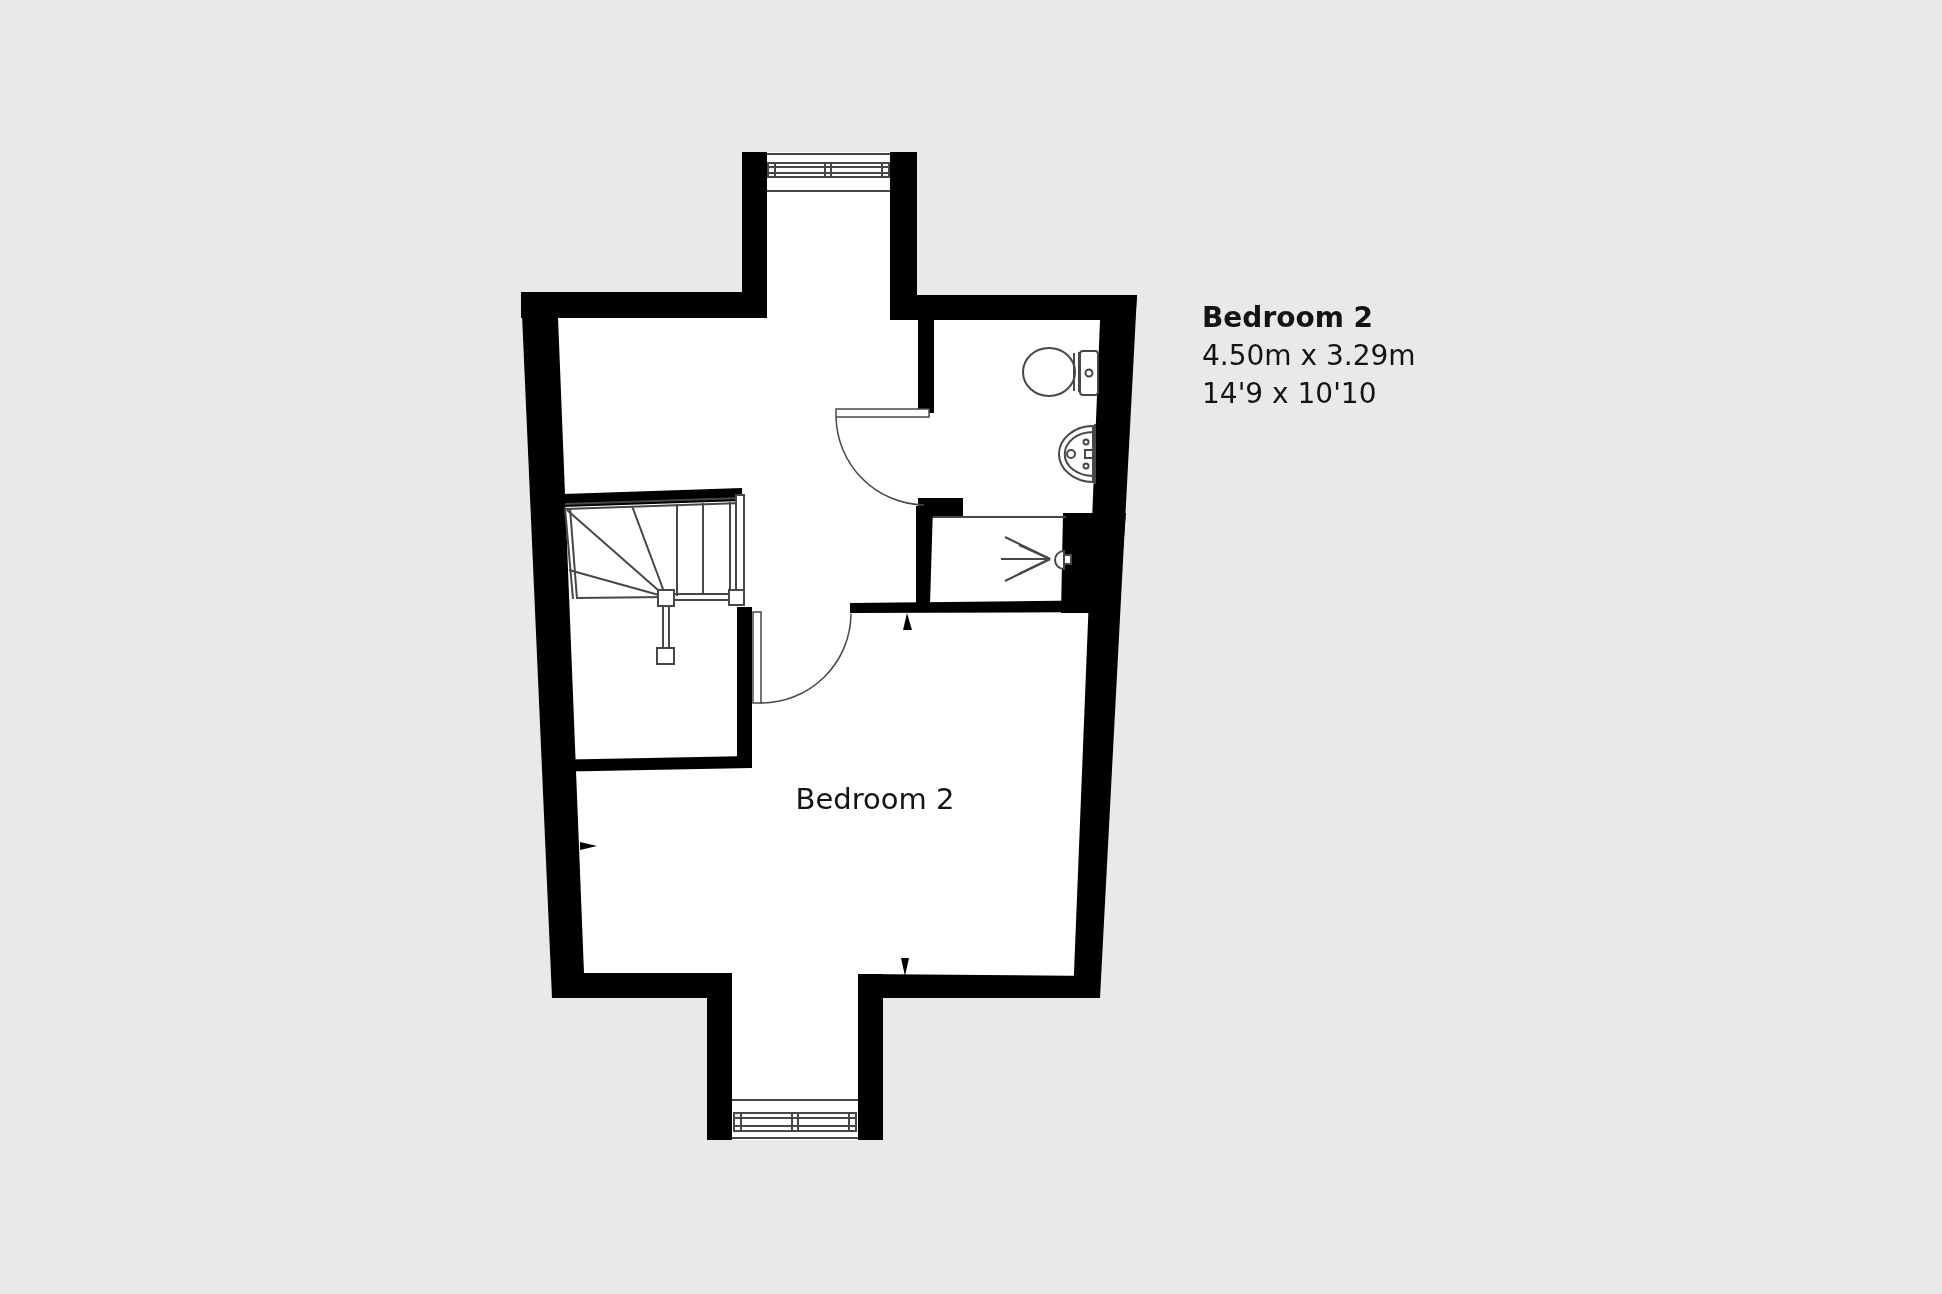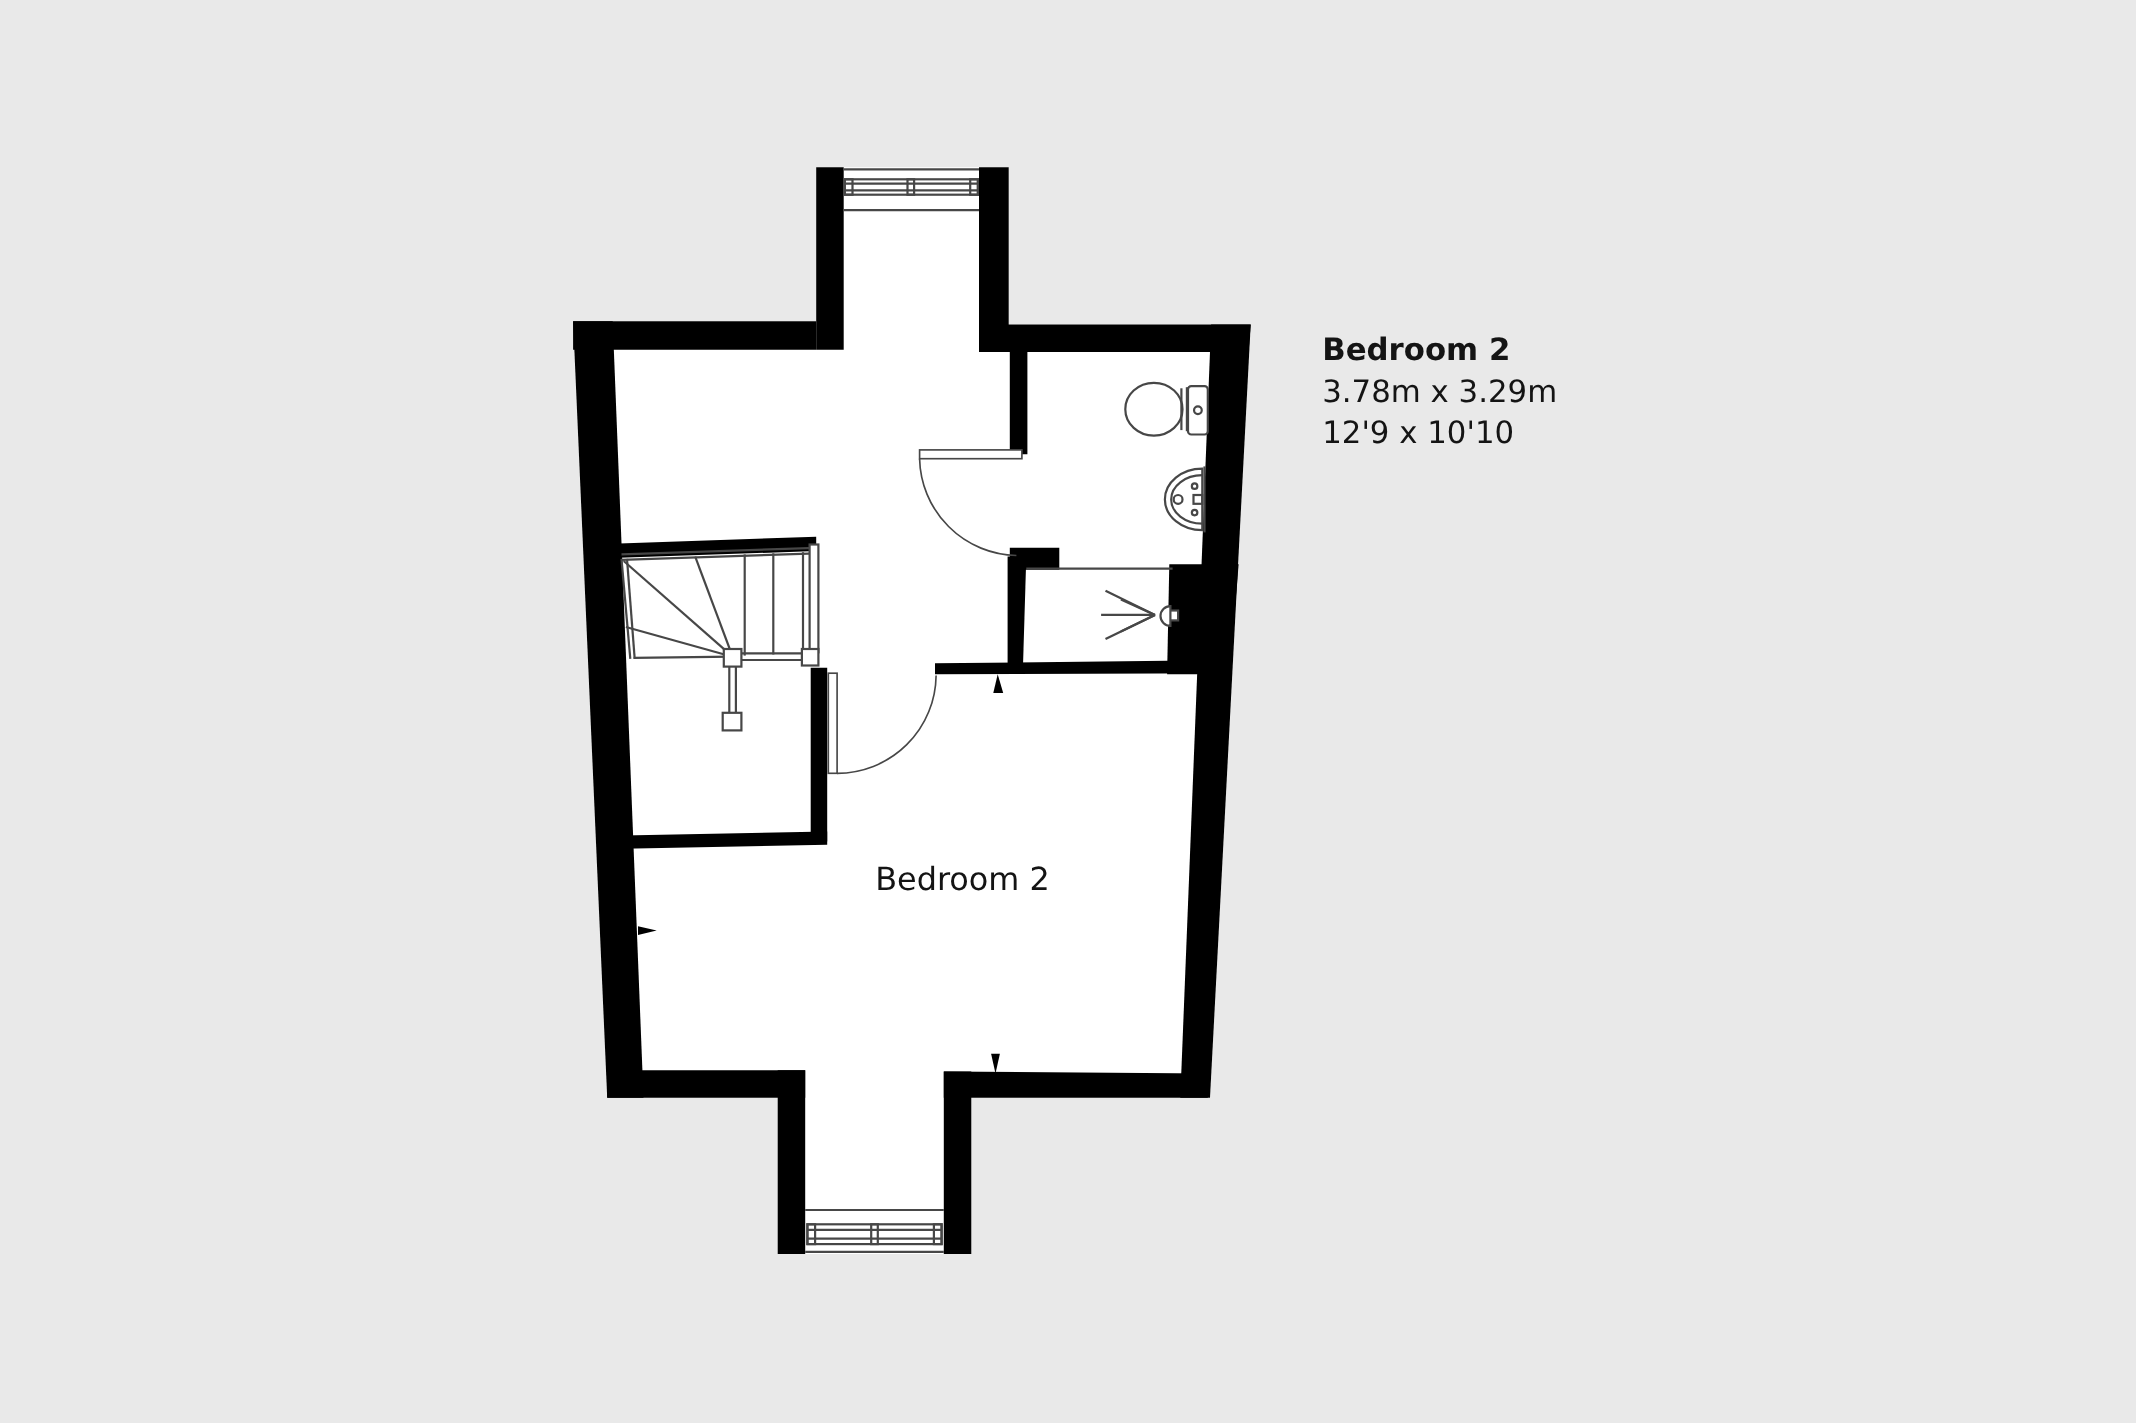--- a/index.html
+++ b/index.html
@@ -160,7 +160,7 @@
 
   <div class="annotation">
     <div class="title">Bedroom 2</div>
-    <div>3.78m x 3.29m</div>
+    <div>4.50m x 3.29m</div>
     <div>12'9 x 10'10</div>
   </div>
 

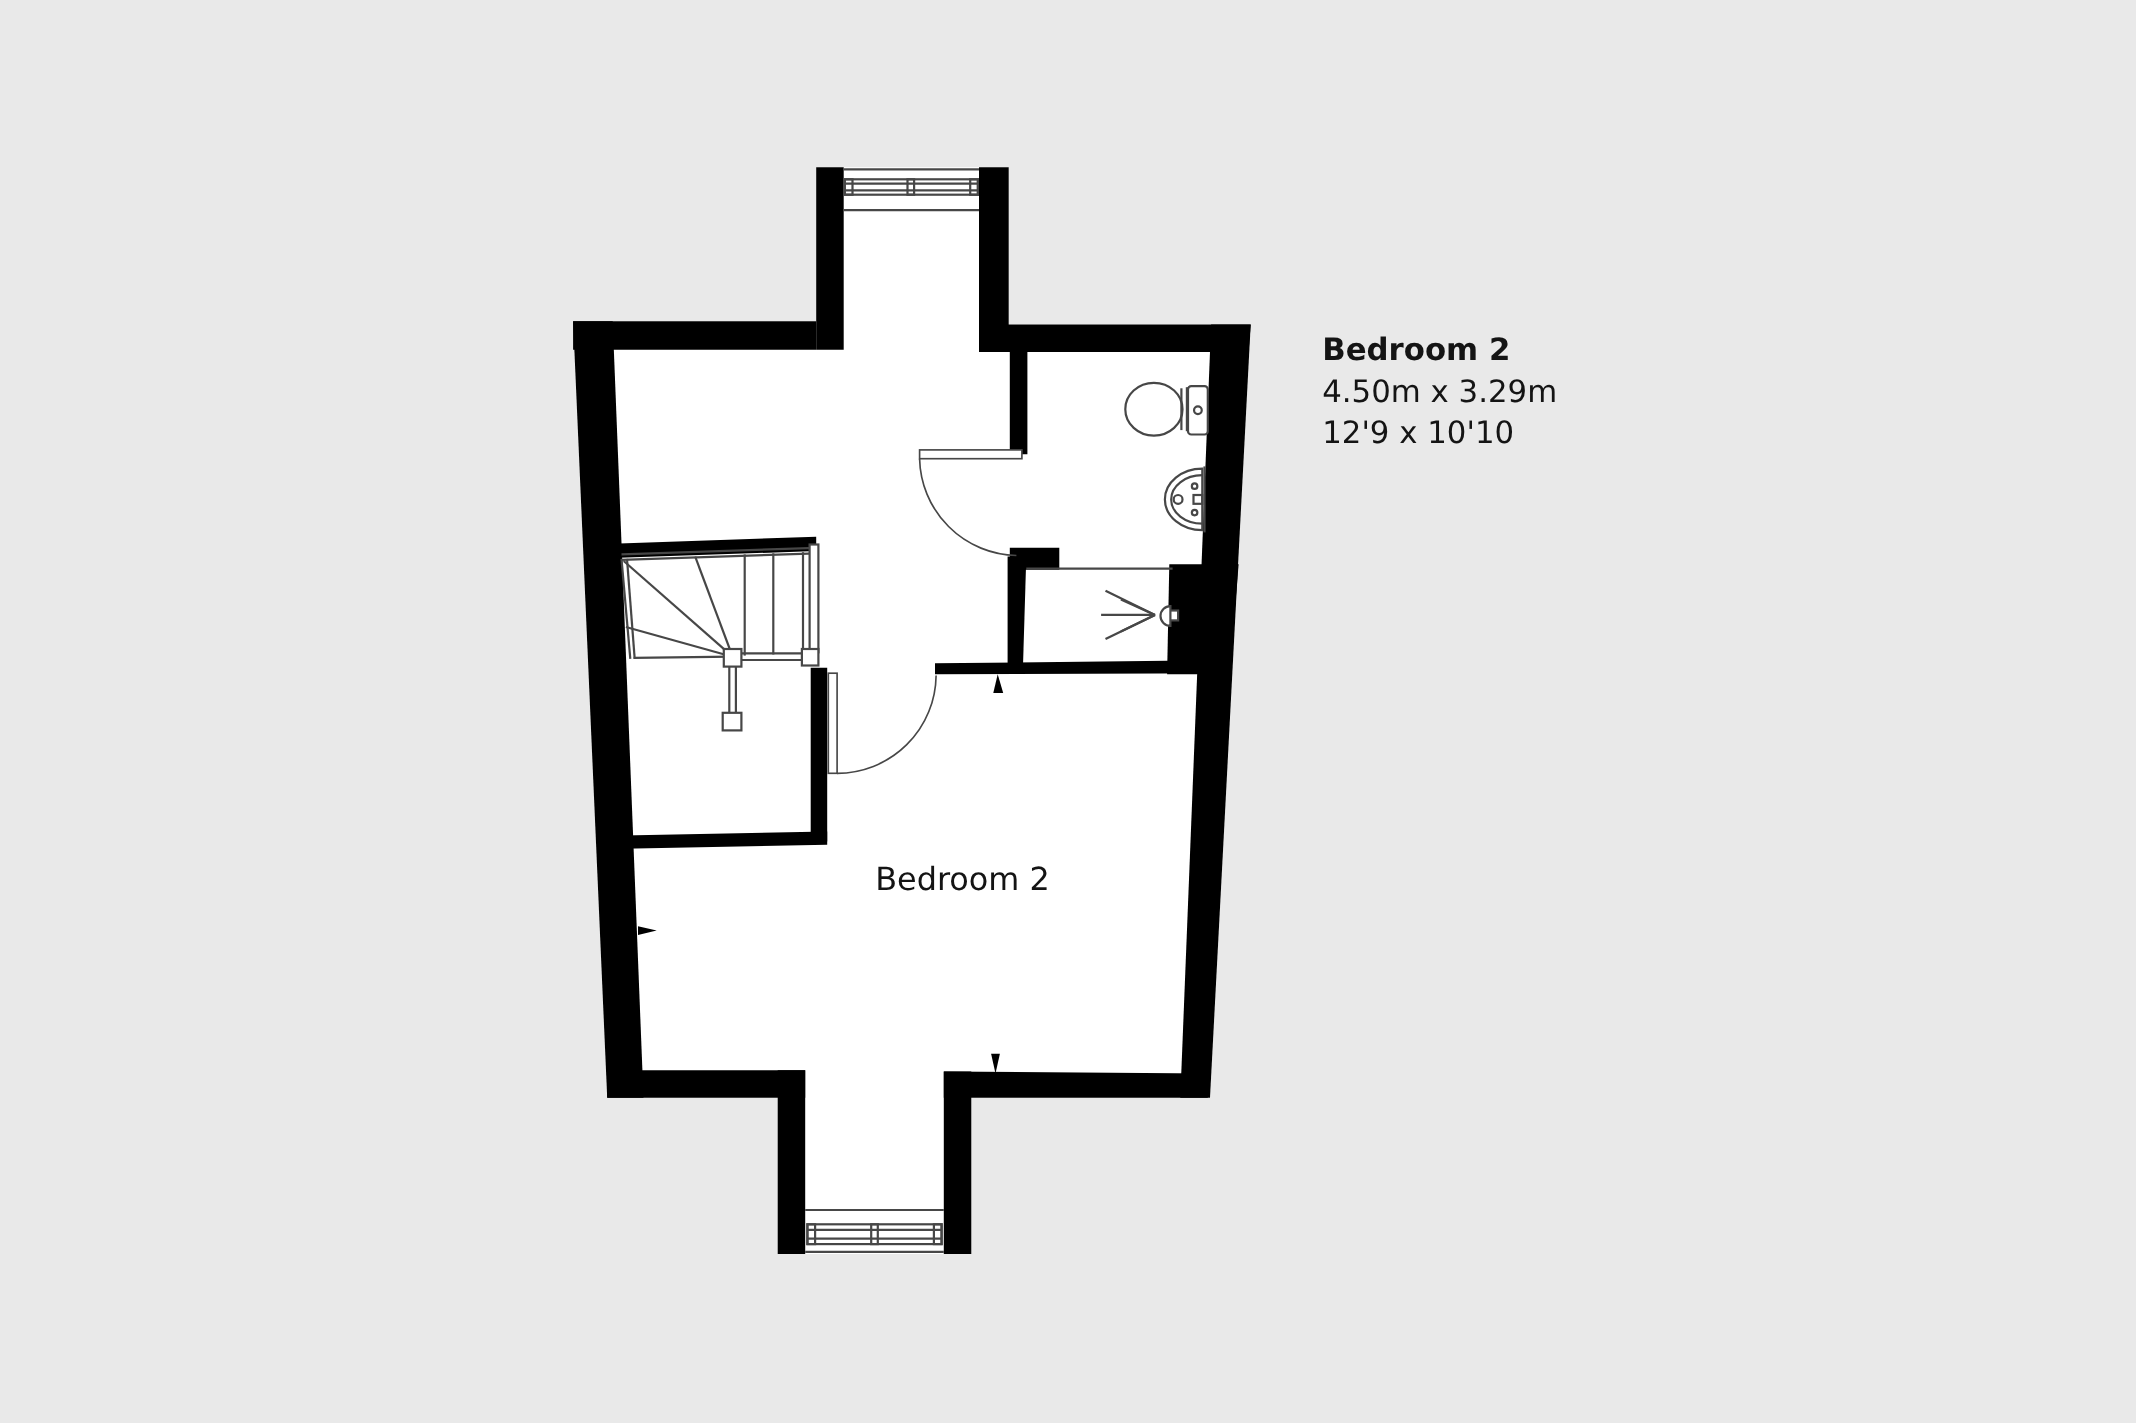--- a/index.html
+++ b/index.html
@@ -161,7 +161,7 @@
   <div class="annotation">
     <div class="title">Bedroom 2</div>
     <div>4.50m x 3.29m</div>
-    <div>12'9 x 10'10</div>
+    <div>14'9 x 10'10</div>
   </div>
 
 </div>

